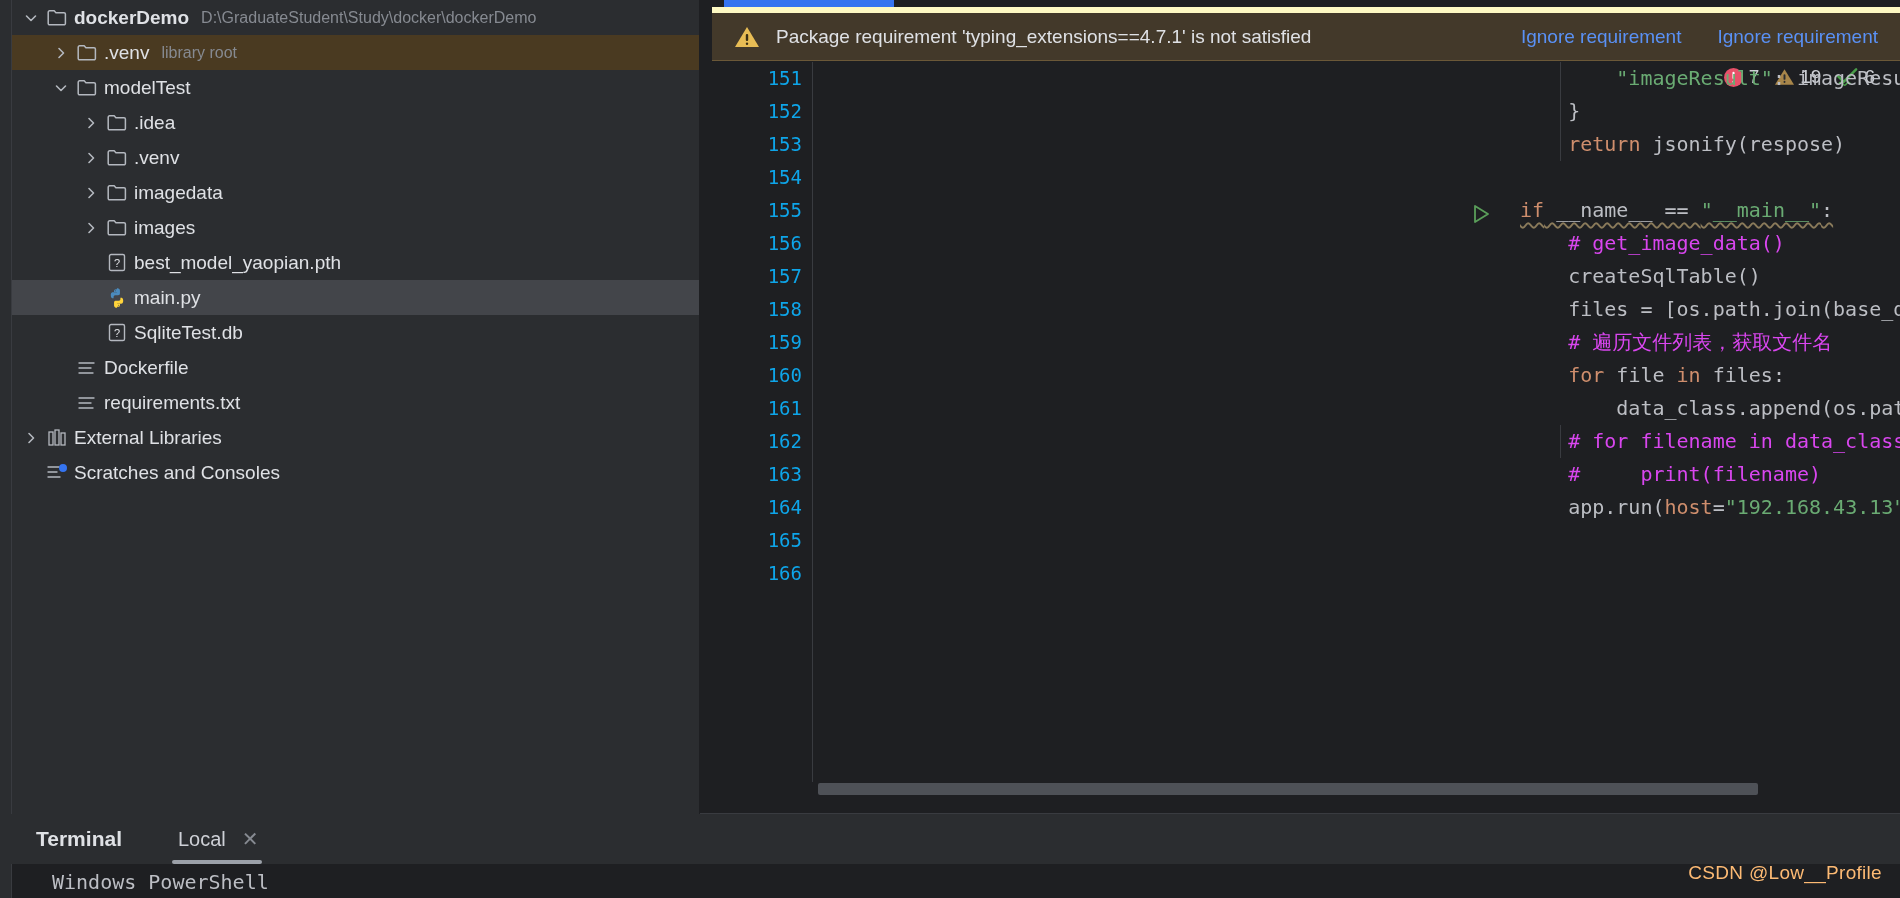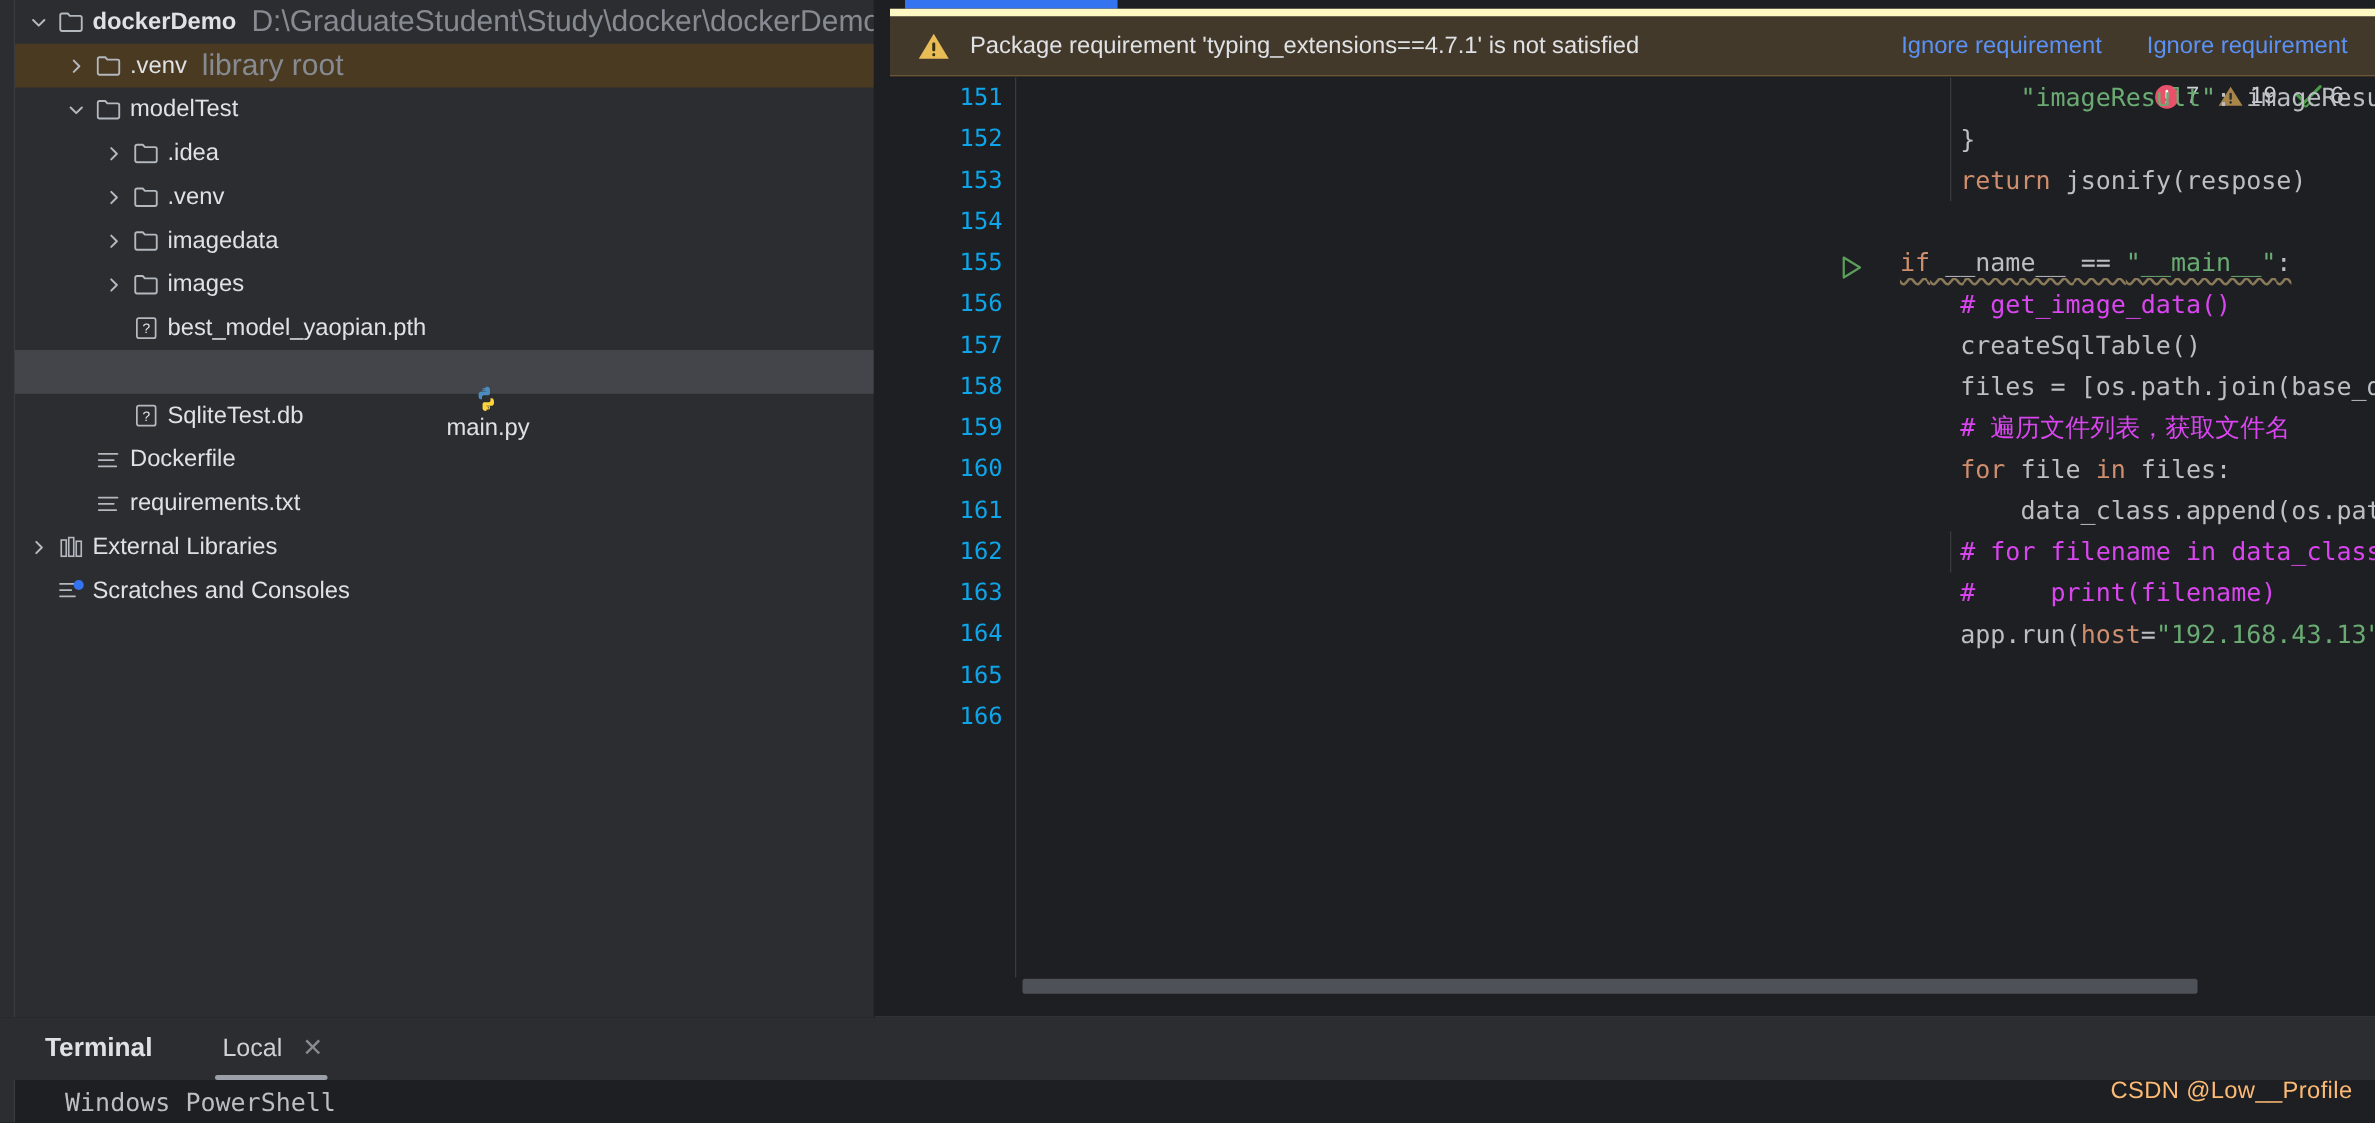--- a/index.html
+++ b/index.html
@@ -40,7 +40,7 @@
   .tree-row .ico { width: 26px; flex: 0 0 26px; display:flex; align-items:center; justify-content:center; }
   .tree-row .lbl { margin-left: 4px; }
   .tree-row .lbl.bold { font-weight: bold; }
-  .tree-row .hint { margin-left: 12px; color: #868a91; font-size: 24px; font-weight: normal; }
+  .tree-row .hint { margin-left: 12px; color: #868a91; font-size: 16px; font-weight: normal; }
 
   
   #editor-area {

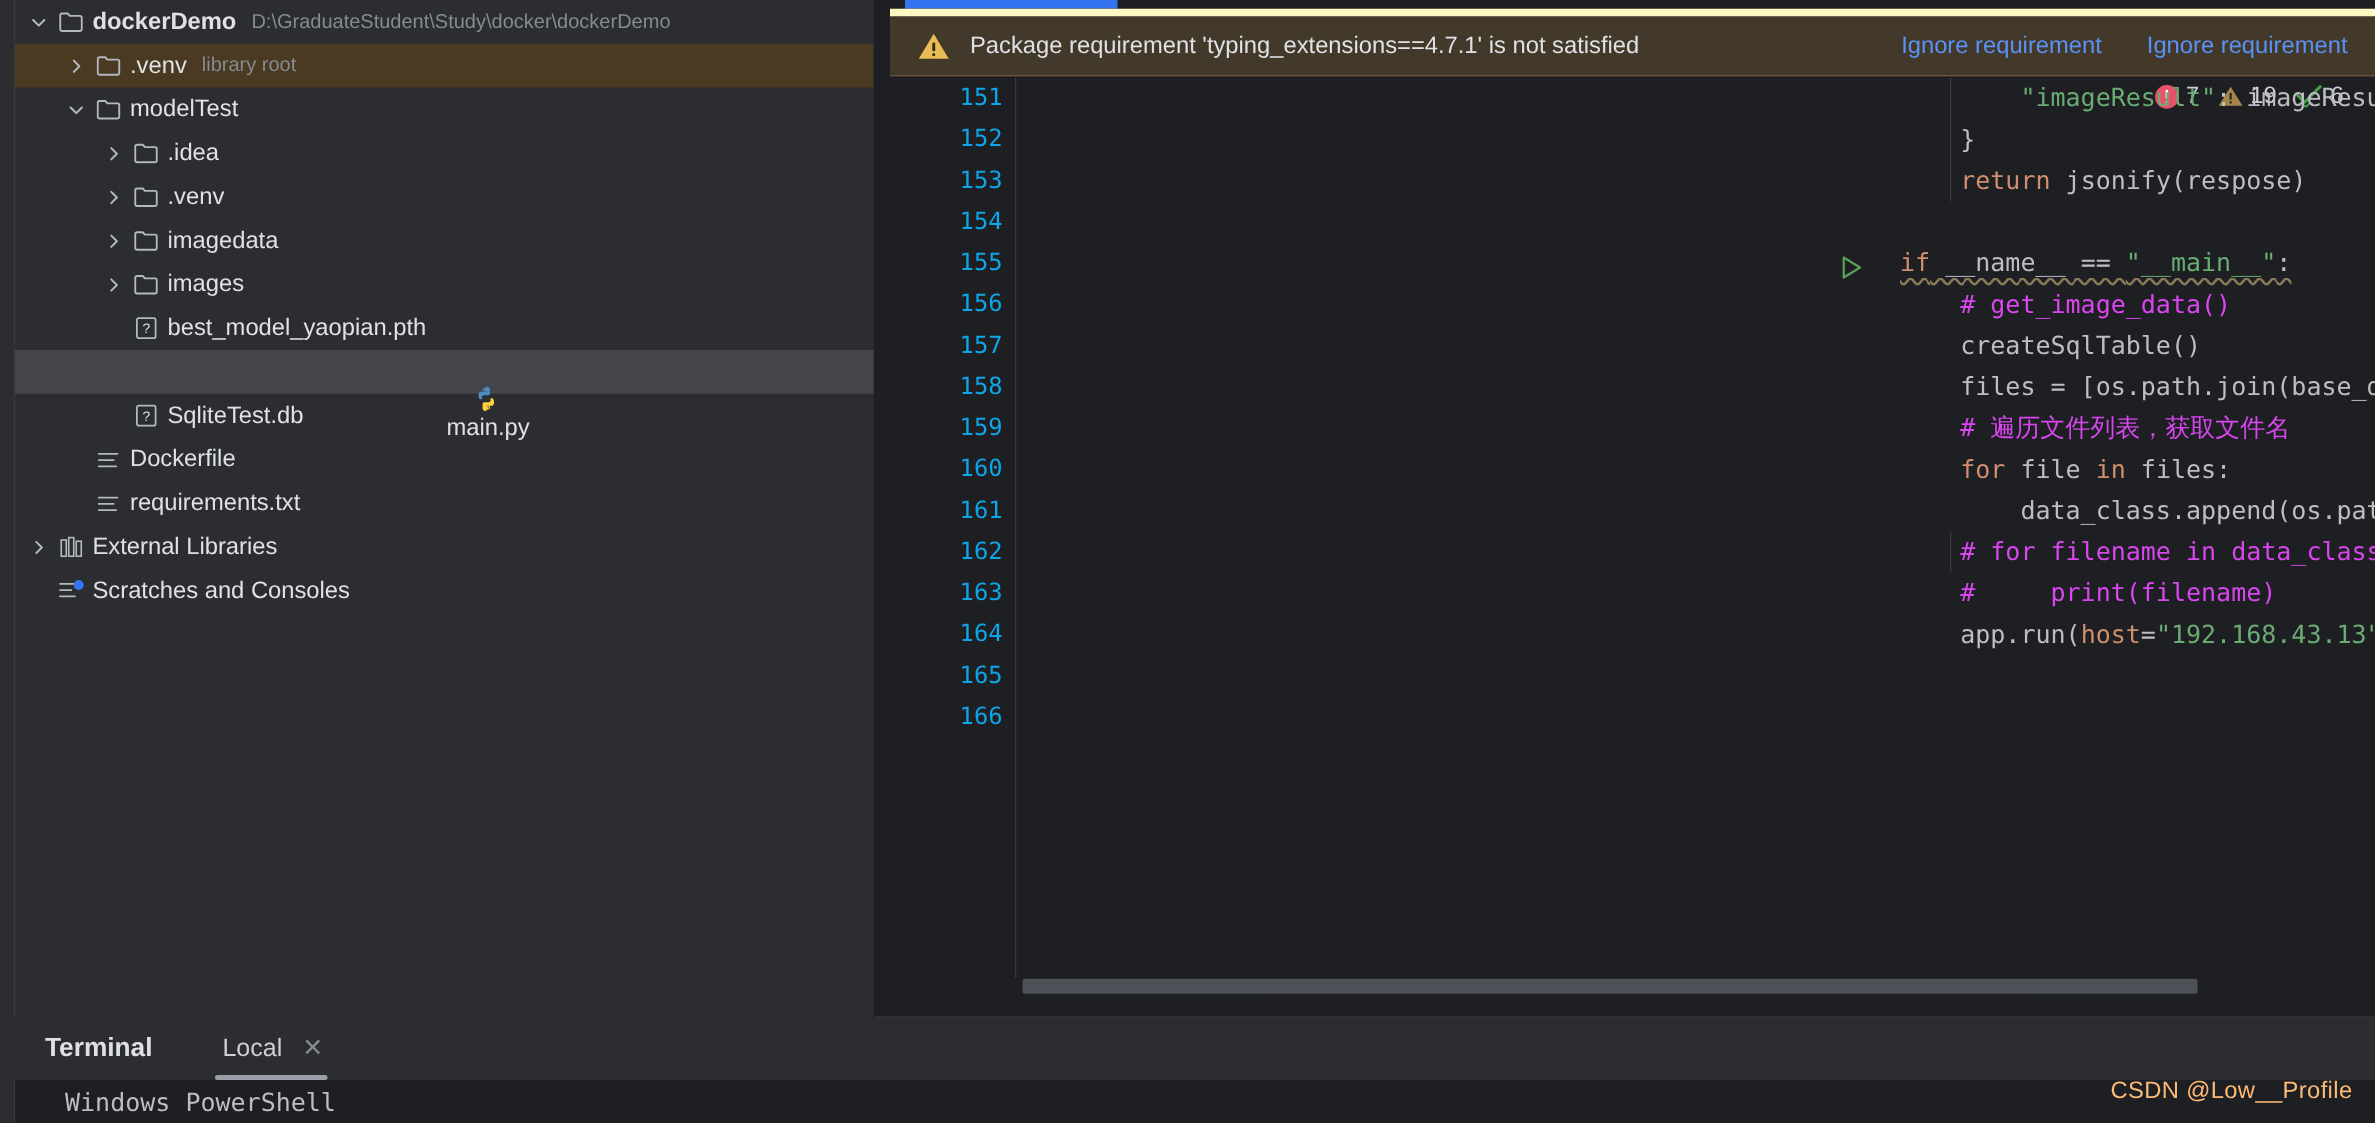--- a/index.html
+++ b/index.html
@@ -280,7 +280,7 @@
           </span>
           <span class="lbl">best_model_yaopian.pth</span>
         </div>
-        <div class="tree-row sel-grey" style="padding-left: 66px; flex-direction: column;">
+        <div class="tree-row sel-grey" style="padding-left: 66px;">
           <span class="arrow"></span>
           <span class="ico">
             <svg width="20" height="20" viewBox="0 0 20 20">

